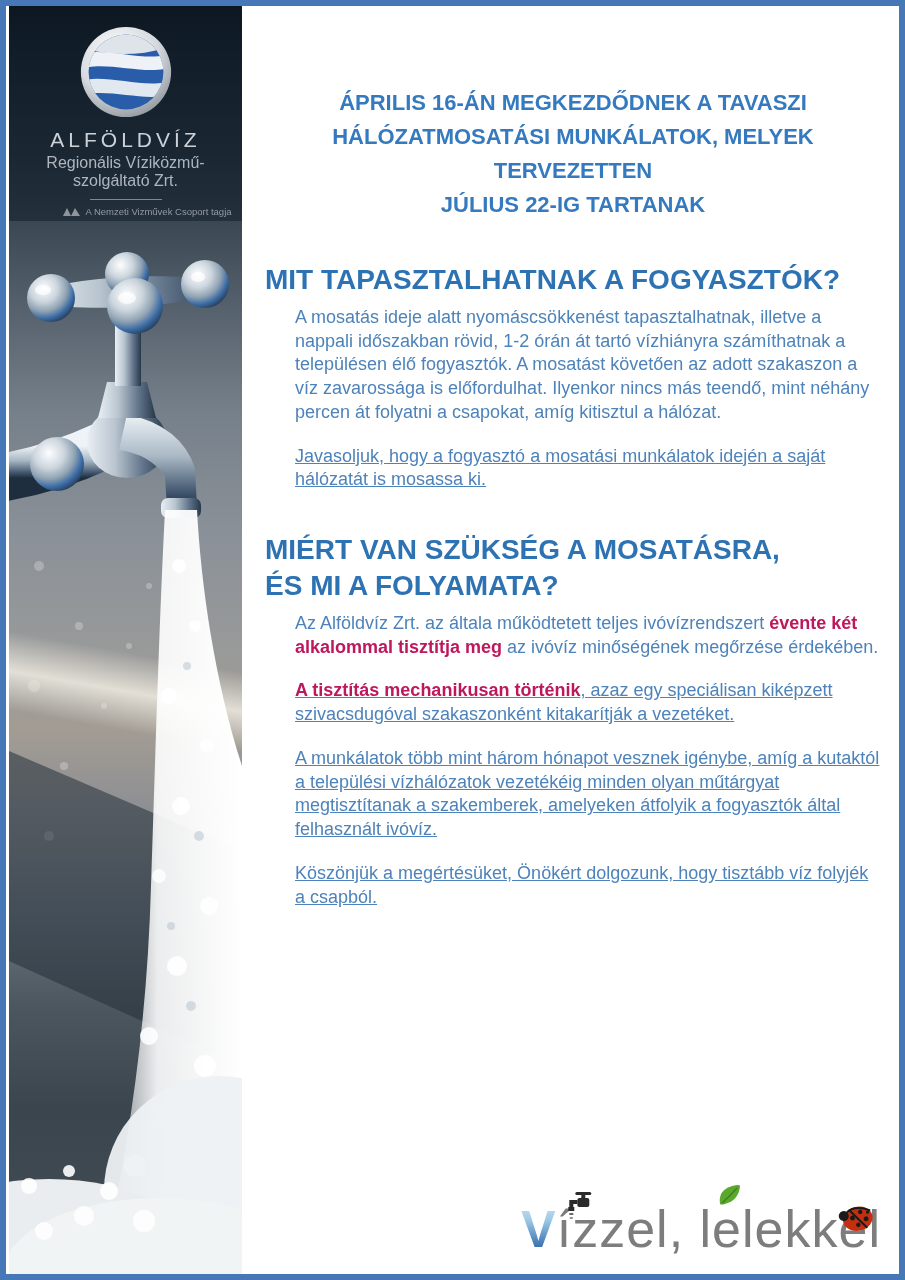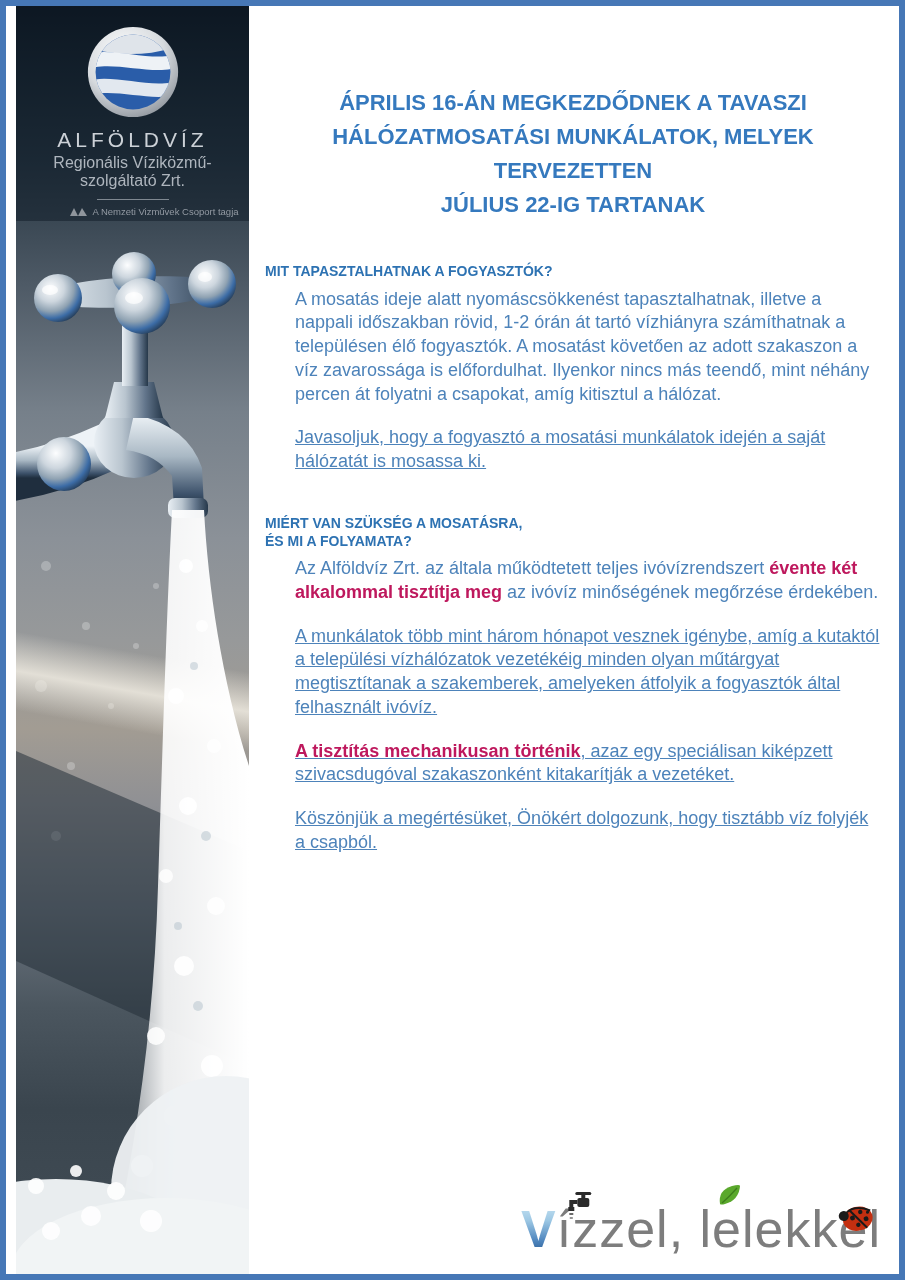--- a/index.html
+++ b/index.html
@@ -8,7 +8,7 @@
         border:6px solid #4677b6;background:#ffffff;overflow:hidden;}
 
   
-  .photo{position:absolute;left:10px;top:0;bottom:0;width:233px;overflow:hidden;background:#0c4a6e;}
+  .photo{position:absolute;left:3px;top:0;bottom:0;width:233px;overflow:hidden;background:#0c4a6e;}
   .scene{position:absolute;left:0;top:0;width:233px;height:1268px;display:block;}
   .brand{position:absolute;left:0;top:18px;width:233px;text-align:center;z-index:5;}
   .globe{width:96px;height:96px;display:block;margin:0 auto;}

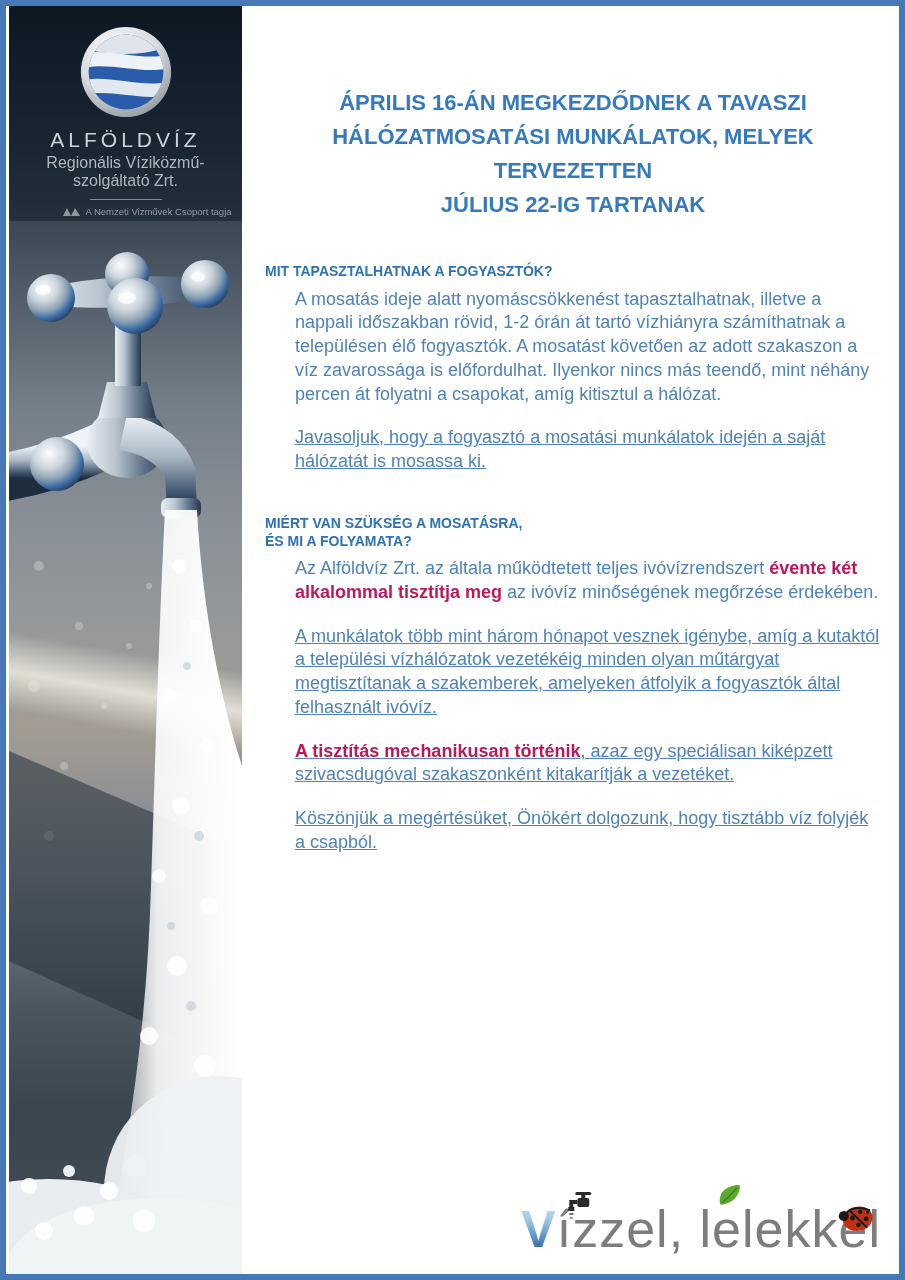--- a/index.html
+++ b/index.html
@@ -25,7 +25,7 @@
          line-height:1.5;white-space:pre-line;}
   .lead{margin:34px 0 16px 0;text-align:center;color:#3579be;font-weight:bold;font-size:22px;
         line-height:1.55;white-space:pre-line;}
-  .sec-heading{margin:40px 0 0 0;color:#2d72b2;font-weight:bold;font-size:14px;
+  .sec-heading{margin:40px 0 0 0;color:#2d72b2;font-weight:bold;font-size:28px;
                line-height:1.3;white-space:pre-line;}
   .body-p{margin:7px 0 0 30px;color:#4d83ba;font-size:18px;line-height:1.32;}
   .body-p + .body-p{margin-top:20px;text-decoration:underline;}

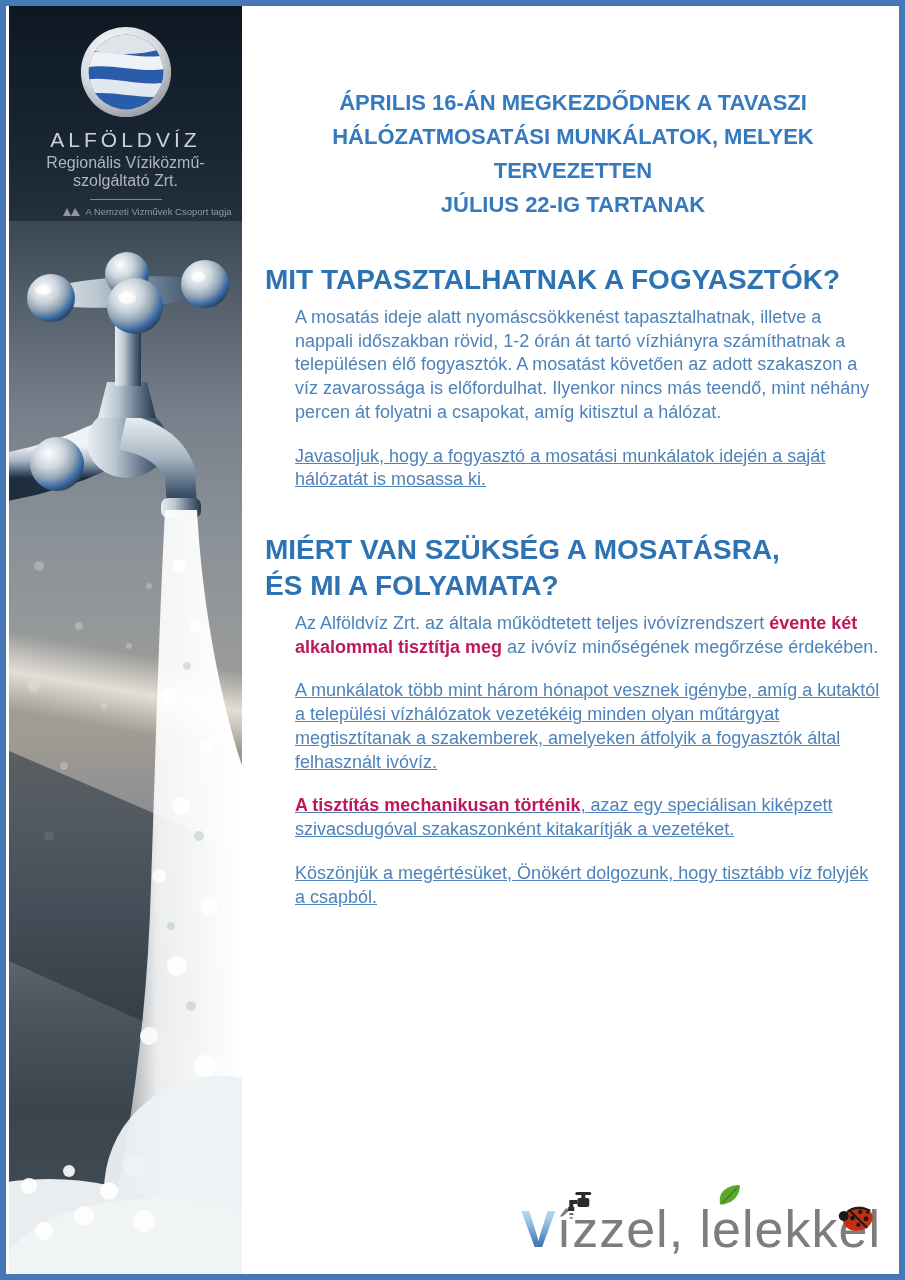--- a/index.html
+++ b/index.html
@@ -213,8 +213,8 @@
     <h2 class="sec-heading">MIÉRT VAN SZÜKSÉG A MOSATÁSRA,
 ÉS MI A FOLYAMATA?</h2>
     <p class="body-p"><span>Az Alföldvíz Zrt. az általa működtetett teljes ivóvízrendszert </span><b>évente két alkalommal tisztítja meg</b><span> az ivóvíz minőségének megőrzése érdekében.</span></p>
+    <p class="body-p"><b>A tisztítás mechanikusan történik</b><span>, azaz egy speciálisan kiképzett szivacsdugóval szakaszonként kitakarítják a vezetéket.</span></p>
     <p class="body-p">A munkálatok több mint három hónapot vesznek igénybe, amíg a kutaktól a települési vízhálózatok vezetékéig minden olyan műtárgyat megtisztítanak a szakemberek, amelyeken átfolyik a fogyasztók által felhasznált ivóvíz.</p>
-    <p class="body-p"><b>A tisztítás mechanikusan történik</b><span>, azaz egy speciálisan kiképzett szivacsdugóval szakaszonként kitakarítják a vezetéket.</span></p>
     <p class="body-p">Köszönjük a megértésüket, Önökért dolgozunk, hogy tisztább víz folyjék a csapból.</p>
 
     <div class="slogan" aria-label="Vízzel, lélekkel">

